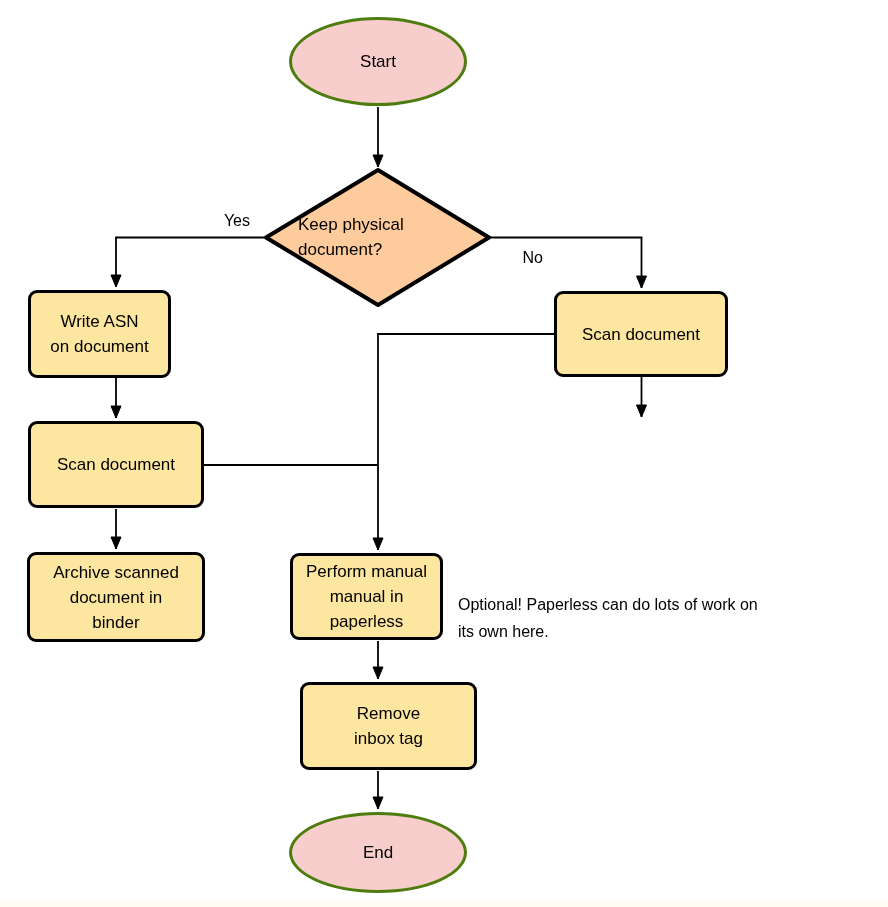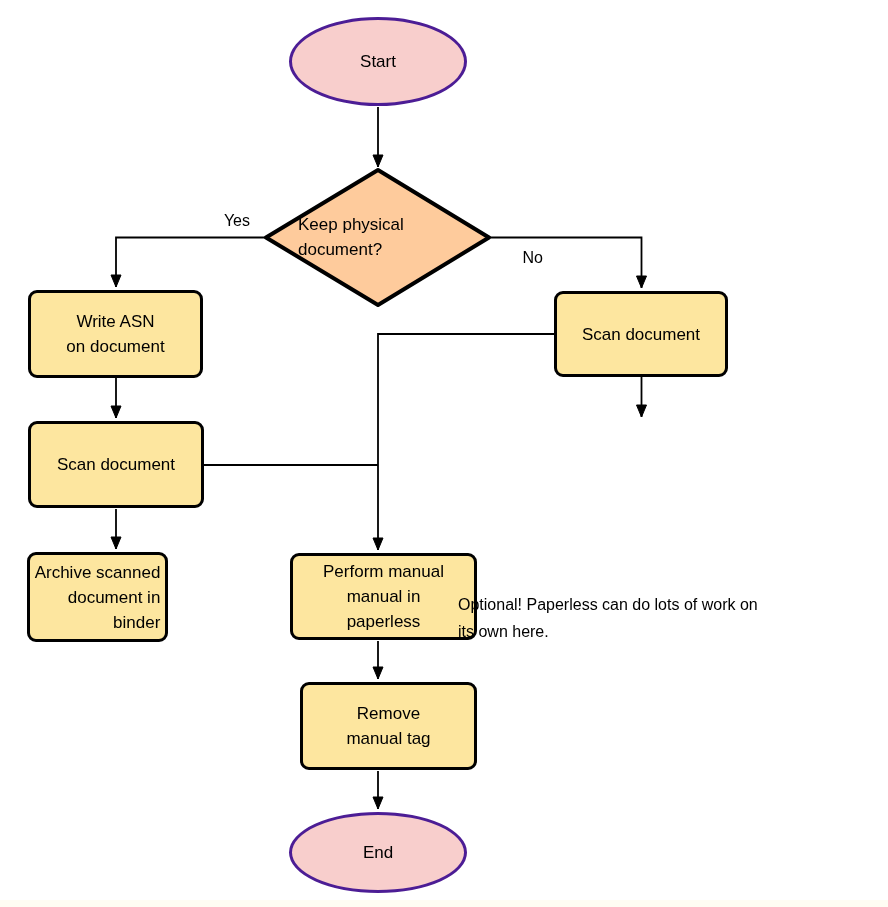--- a/index.html
+++ b/index.html
@@ -33,7 +33,7 @@
   }
   .terminator {
     background: #f8cecc;
-    border: 3px solid #4c1d95;
+    border: 3px solid #4d7c0f;
     border-radius: 50%;
   }
   .process {

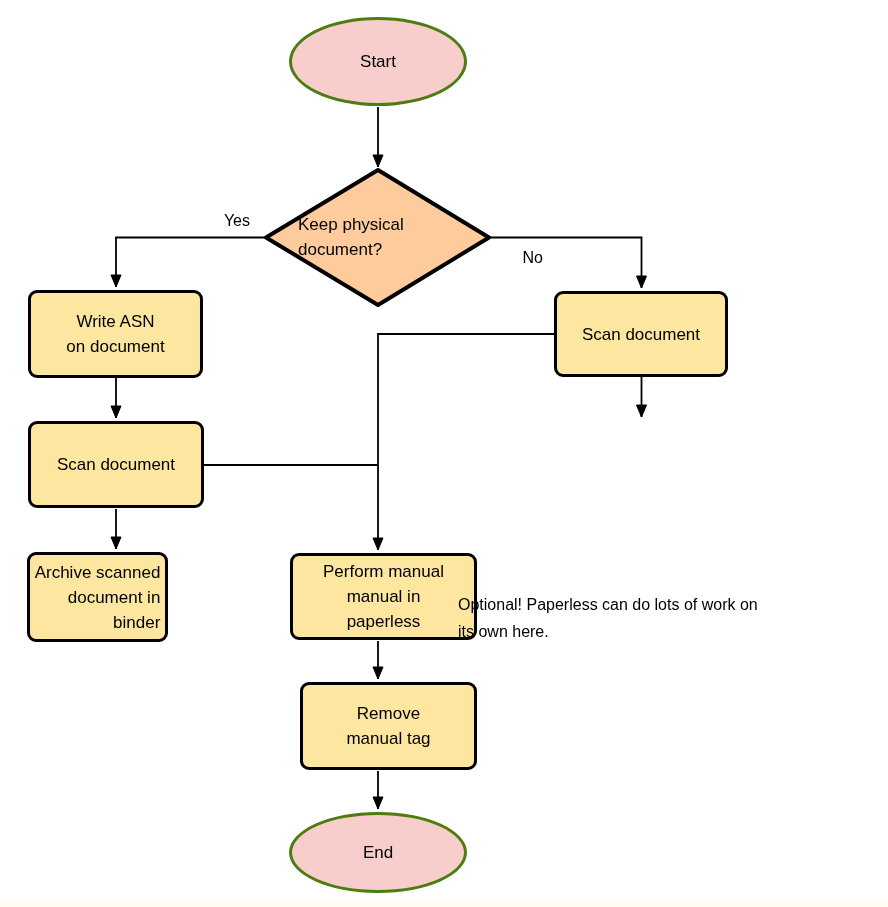--- a/index.html
+++ b/index.html
@@ -76,7 +76,7 @@
   }
   
   #node-start      { left: 289px; top: 17px;  width: 178px; height: 89px; }
-  #node-write-asn  { left: 28px;  top: 290px; width: 175px; height: 88px; }
+  #node-write-asn  { left: 28px;  top: 290px; width: 143px; height: 88px; }
   #node-scan-left  { left: 28px;  top: 421px; width: 176px; height: 87px; }
   #node-archive    { left: 27px;  top: 552px; width: 141px; height: 90px; text-align: right; }
   #node-scan-right { left: 554px; top: 291px; width: 174px; height: 86px; }

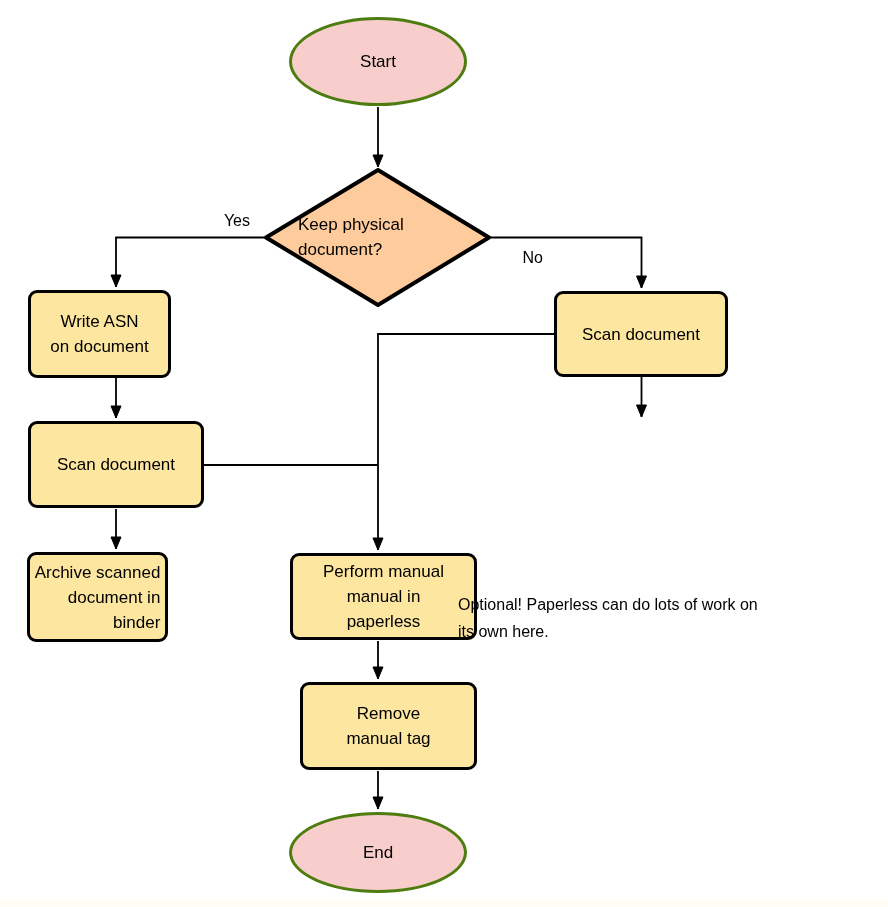--- a/index.html
+++ b/index.html
@@ -78,7 +78,7 @@
   #node-start      { left: 289px; top: 17px;  width: 178px; height: 89px; }
   #node-write-asn  { left: 28px;  top: 290px; width: 143px; height: 88px; }
   #node-scan-left  { left: 28px;  top: 421px; width: 176px; height: 87px; }
-  #node-archive    { left: 27px;  top: 552px; width: 141px; height: 90px; text-align: right; }
+  #node-archive    { left: 27px;  top: 552px; width: 178px; height: 90px; }
   #node-scan-right { left: 554px; top: 291px; width: 174px; height: 86px; }
   #node-trash      { left: 553px; top: 420px; width: 175px; height: 88px; }
   #node-perform    { left: 290px; top: 553px; width: 187px; height: 87px; }

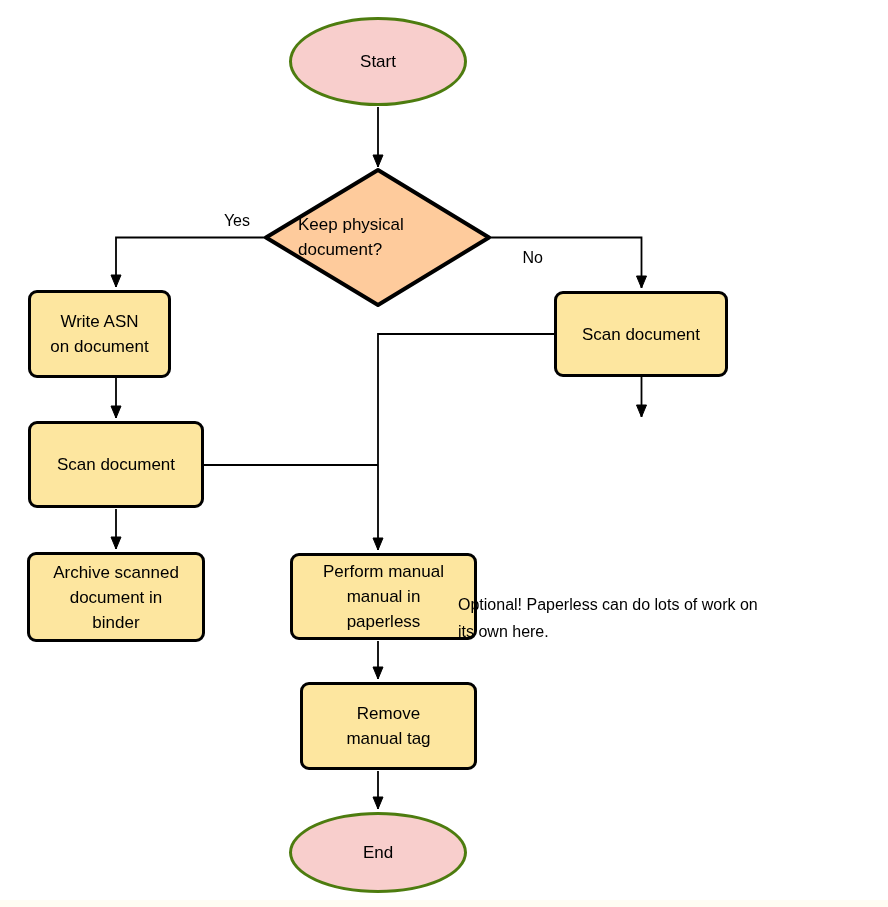--- a/index.html
+++ b/index.html
@@ -81,7 +81,7 @@
   #node-archive    { left: 27px;  top: 552px; width: 178px; height: 90px; }
   #node-scan-right { left: 554px; top: 291px; width: 174px; height: 86px; }
   #node-trash      { left: 553px; top: 420px; width: 175px; height: 88px; }
-  #node-perform    { left: 290px; top: 553px; width: 187px; height: 87px; }
+  #node-perform    { left: 290px; top: 553px; width: 153px; height: 87px; }
   #node-remove     { left: 300px; top: 682px; width: 177px; height: 88px; justify-content: center; }
   #node-end        { left: 289px; top: 812px; width: 178px; height: 81px; }
 </style>

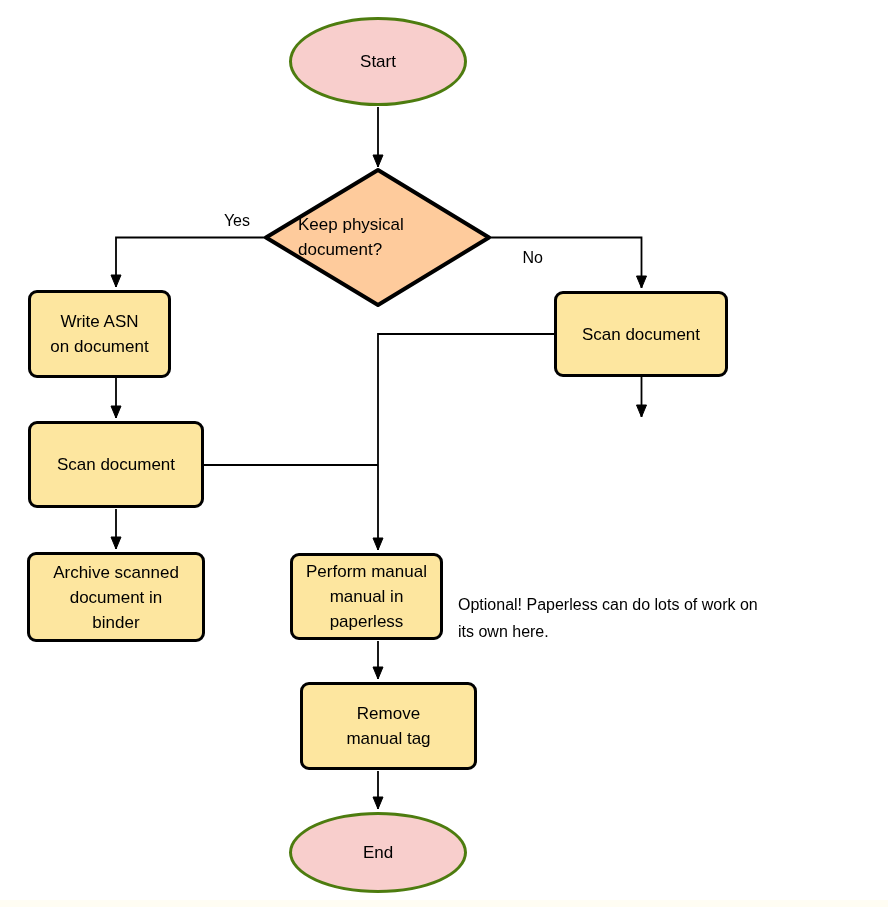--- a/index.html
+++ b/index.html
@@ -169,7 +169,7 @@
   <div class="node process" id="node-remove">
     <div class="node-label">
       <span>Remove</span>
-      <span>manual tag</span>
+      <span>inbox tag</span>
     </div>
   </div>
 

